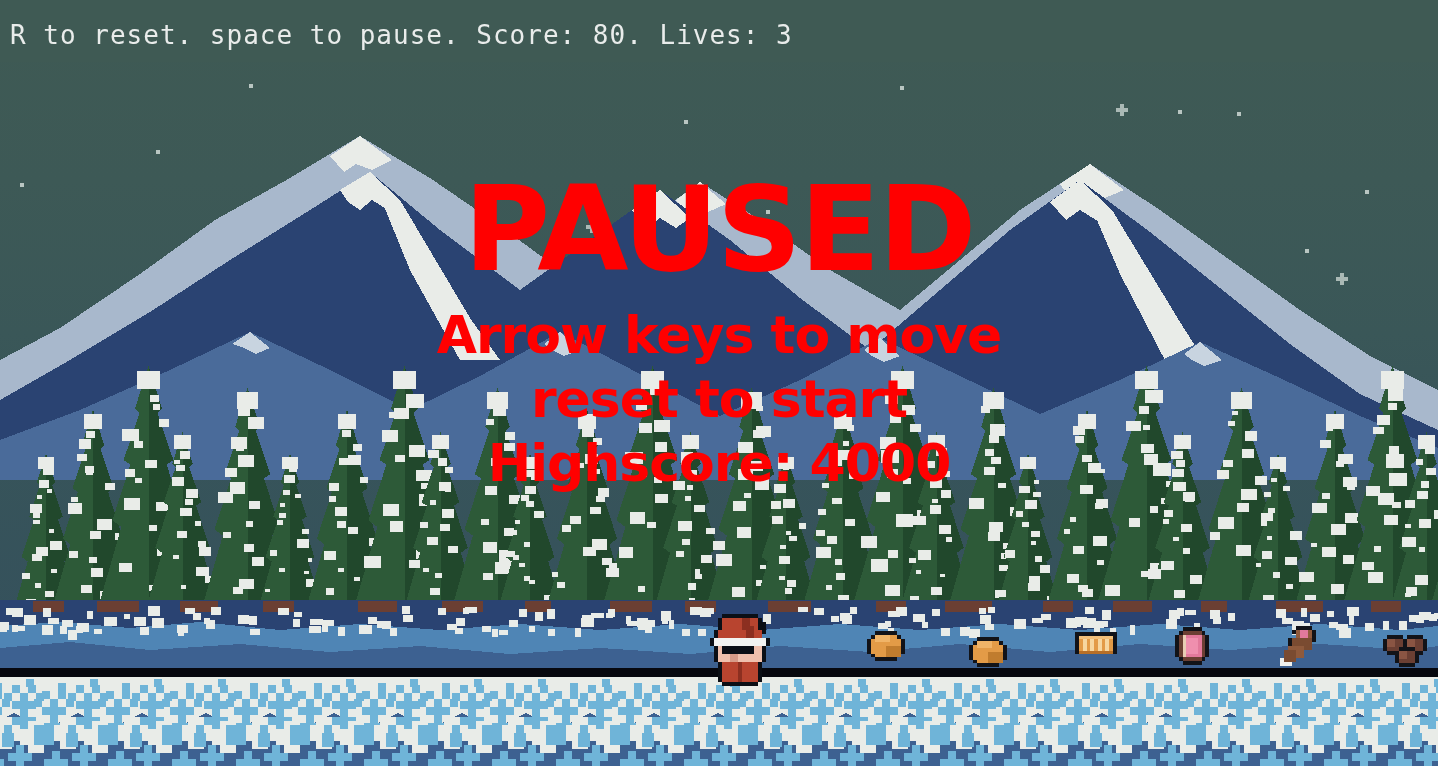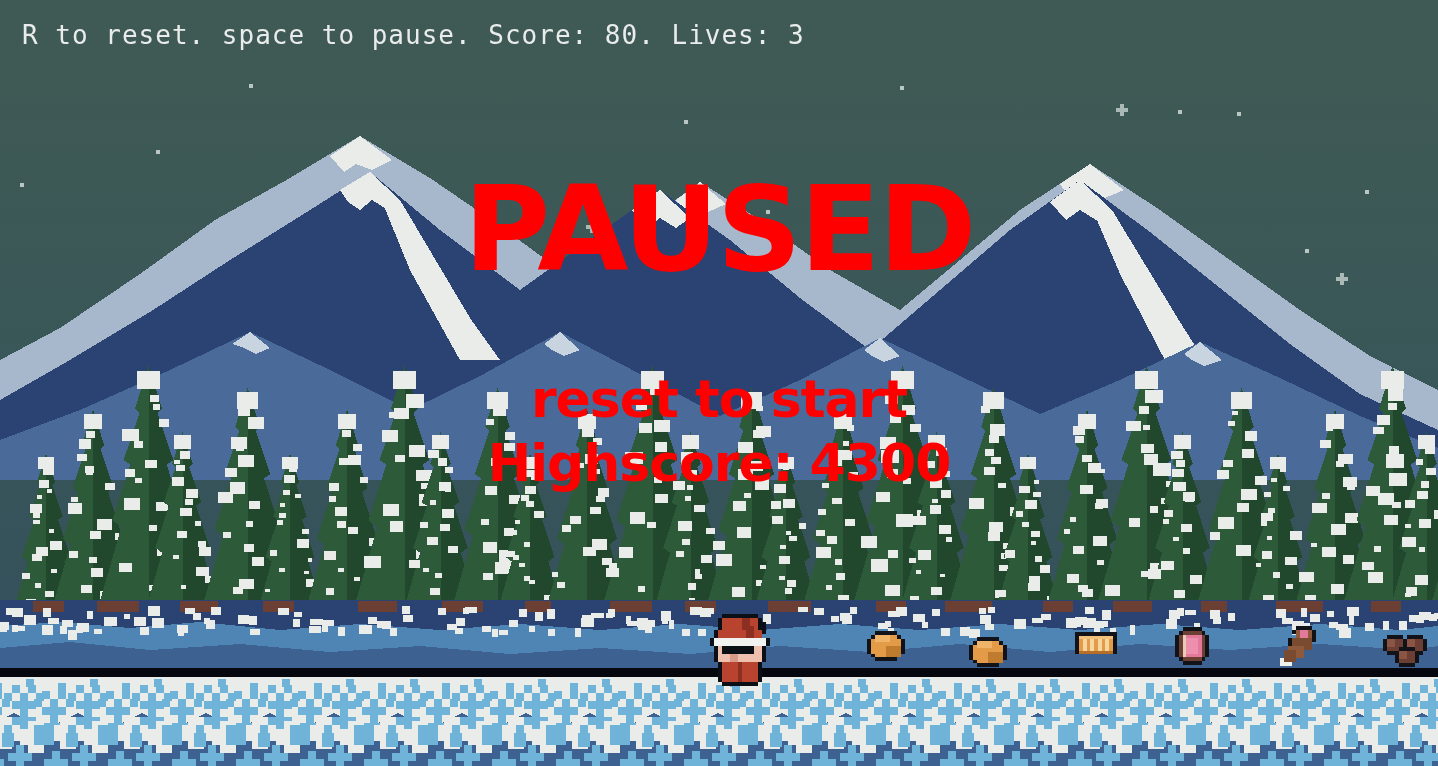--- a/index.html
+++ b/index.html
@@ -31,7 +31,7 @@
   }
   #hud-text {
     position: absolute;
-    left: 22px;
+    left: 10px;
     top: 20px;
     font-family: "DejaVu Sans Mono", "Liberation Mono", monospace;
     font-size: 26px;

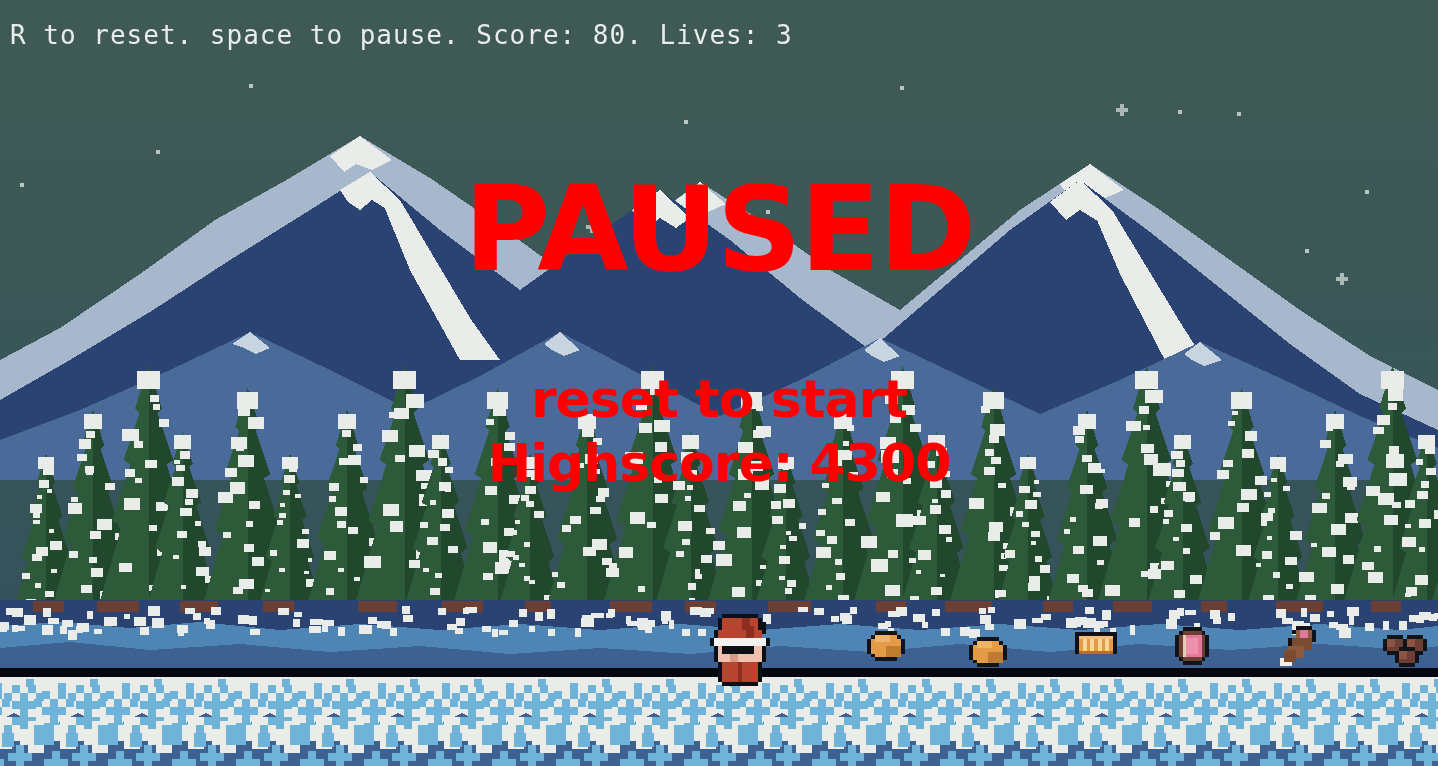--- a/index.html
+++ b/index.html
@@ -2897,6 +2897,7 @@
 
   <div id="overlay">
     <div id="paused-title">PAUSED</div>
+    <div class="overlay-line" id="line-1">Arrow keys to move</div>
     <div class="overlay-line" id="line-2">reset to start</div>
     <div class="overlay-line" id="line-3">Highscore: 4300</div>
   </div>

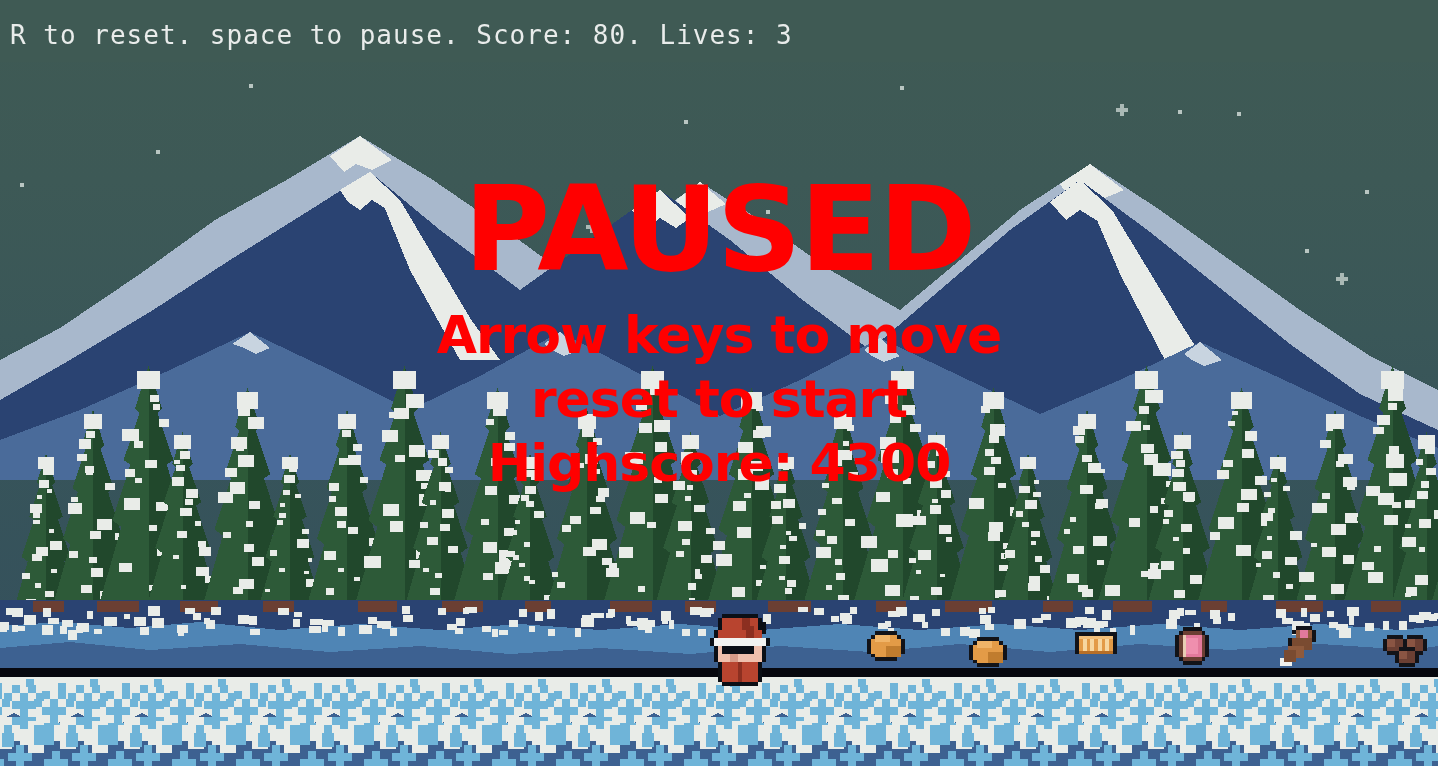--- a/index.html
+++ b/index.html
@@ -2899,7 +2899,7 @@
     <div id="paused-title">PAUSED</div>
     <div class="overlay-line" id="line-1">Arrow keys to move</div>
     <div class="overlay-line" id="line-2">reset to start</div>
-    <div class="overlay-line" id="line-3">Highscore: 4300</div>
+    <div class="overlay-line" id="line-3">Highscore: 4000</div>
   </div>
 
   <div id="hud">

